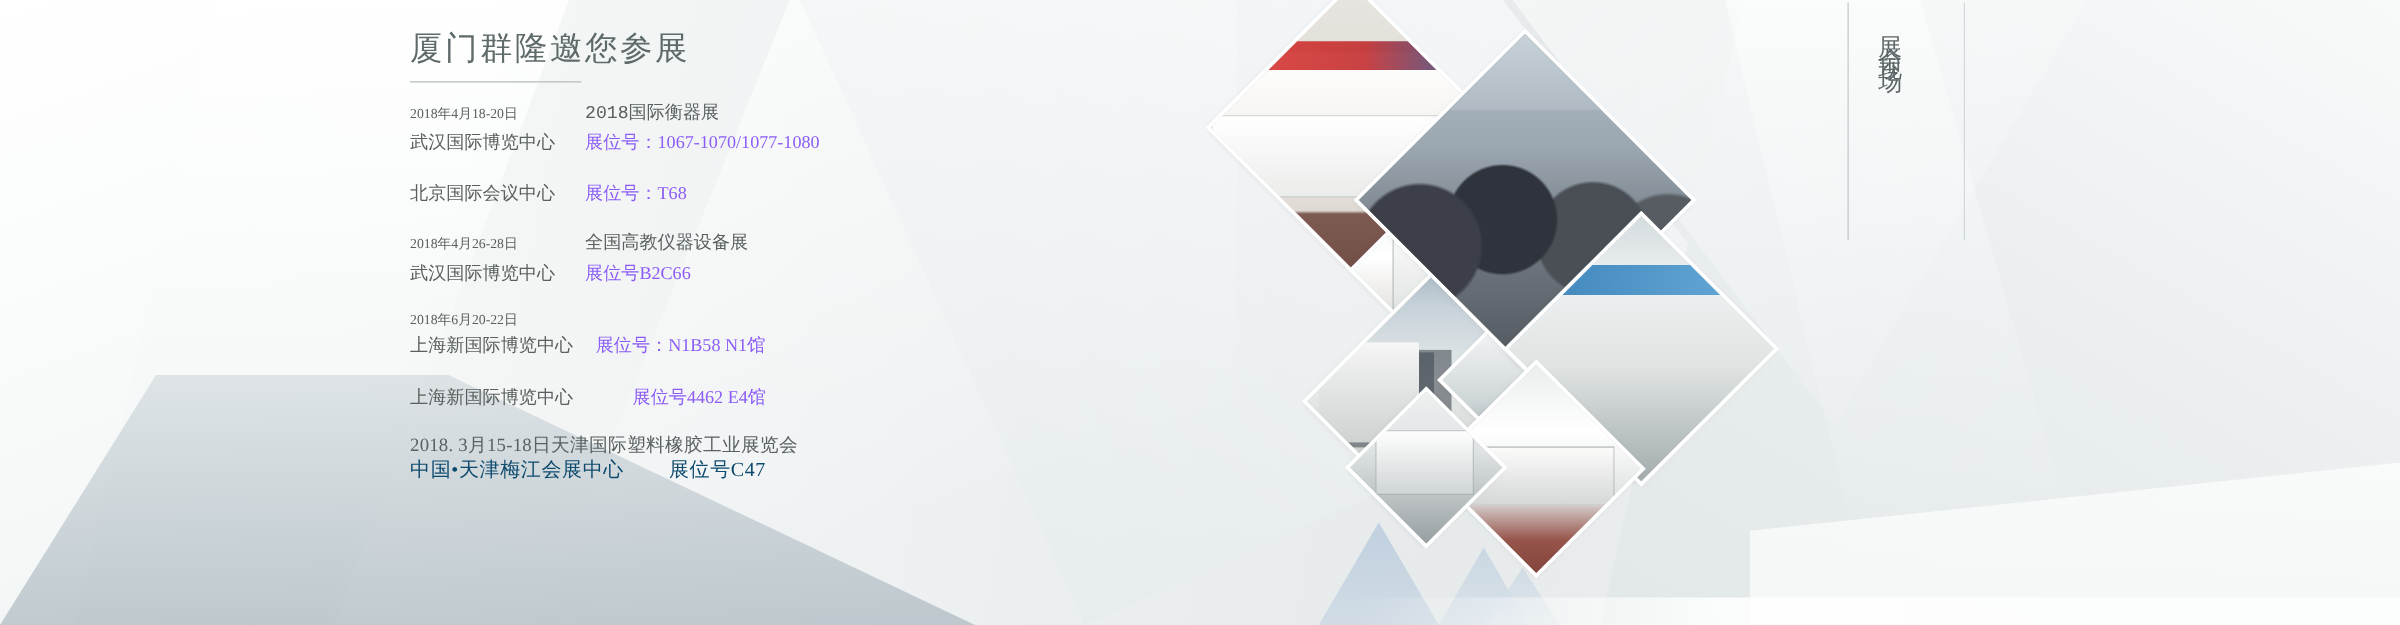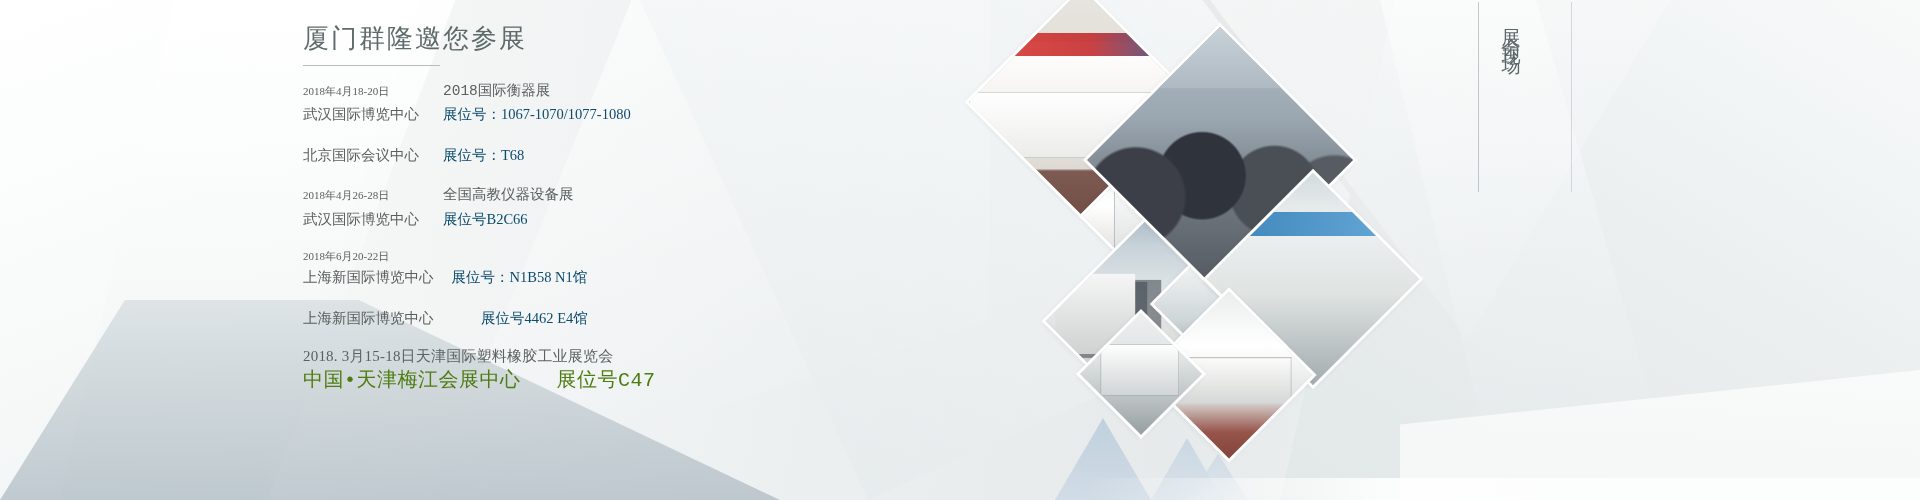--- a/index.html
+++ b/index.html
@@ -95,7 +95,7 @@
   
   .content {
     position: absolute;
-    left: 303px; top: 22px;
+    left: 328px; top: 22px;
     width: 620px;
   }
   .headline {

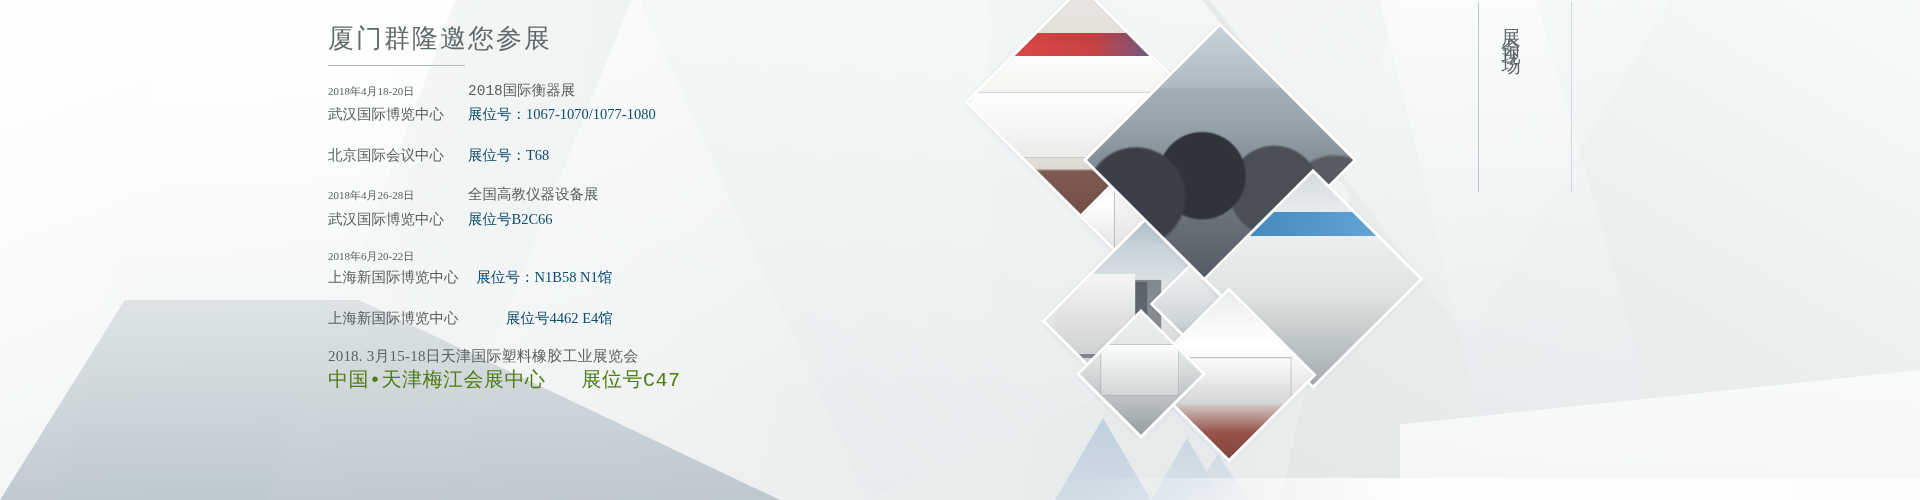--- a/index.html
+++ b/index.html
@@ -136,7 +136,7 @@
   }
   .ev-booth {
     font-size: 14.5px;
-    color: #0c4a6e;
+    color: #8b5cf6;
     padding-left: 18px;
   }
   

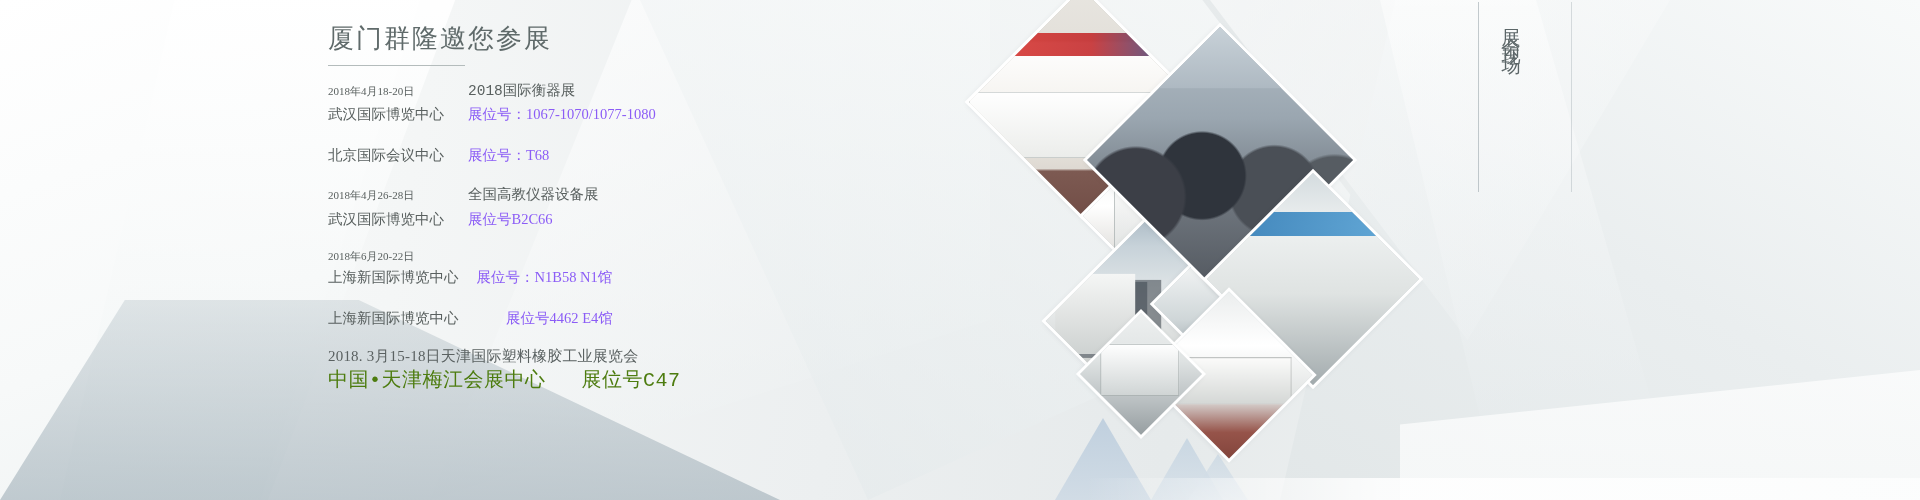--- a/index.html
+++ b/index.html
@@ -146,10 +146,9 @@
     letter-spacing: .2px;
   }
   .ev-last .ev-line2 {
-    font-size: 20px;
-    color: #4d7c0f;
+    font-size: 16px;
+    color: #0c4a6e;
     letter-spacing: .5px;
-    font-family: Liberation Mono, monospace;
   }
   .ev-last .ev-line2 .booth { padding-left: 36px; }
 

